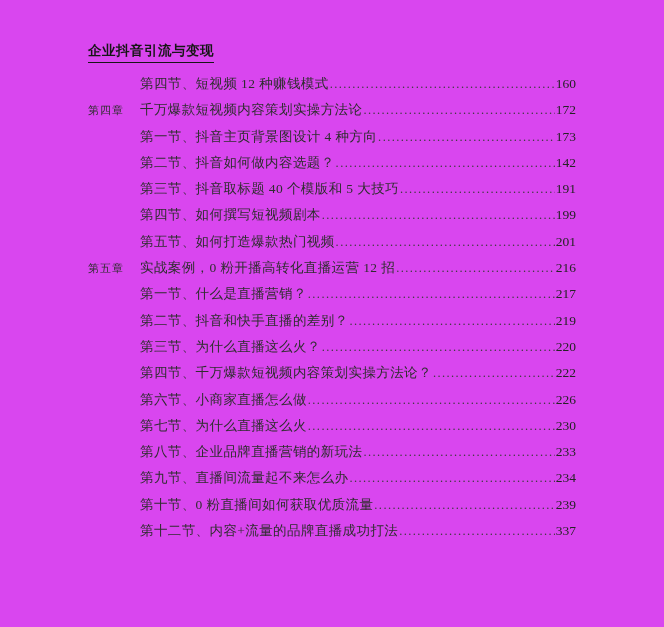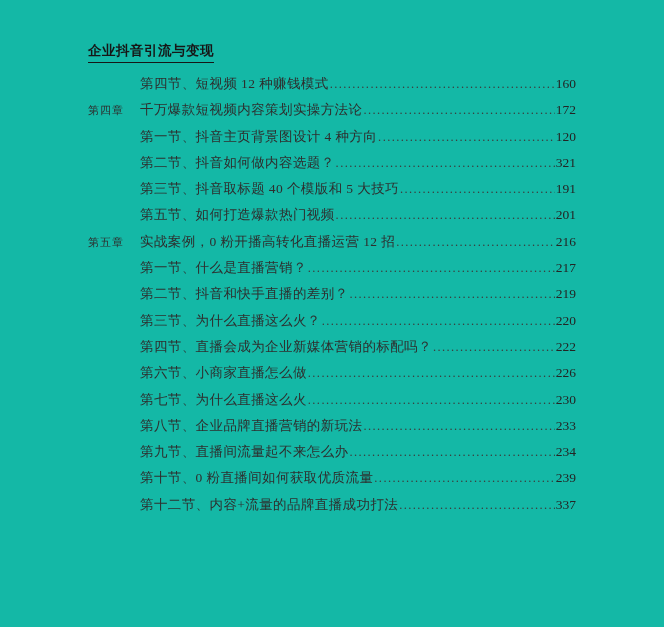--- a/index.html
+++ b/index.html
@@ -11,7 +11,7 @@
     position: relative;
     width: 664px;
     height: 627px;
-    background: #14b8a6;
+    background: #d946ef;
     overflow: hidden;
     font-family: "Liberation Serif", "DejaVu Serif", serif;
     color: #2e2e2e;

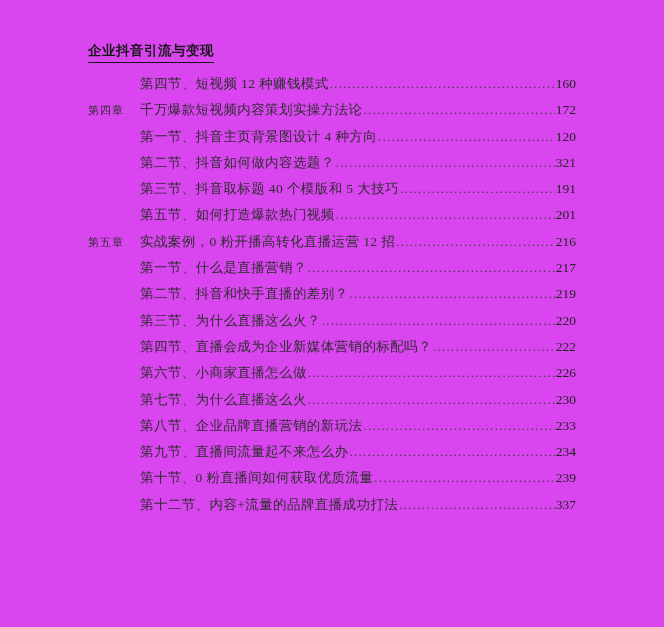--- a/index.html
+++ b/index.html
@@ -96,7 +96,7 @@
     <span class="chap-label"></span>
     <span class="entry-title">第一节、抖音主页背景图设计 4 种方向</span>
     <span class="dots"></span>
-    <span class="pagenum">120</span>
+    <span class="pagenum">173</span>
   </div>
       <div class="toc-row">
     <span class="chap-label"></span>

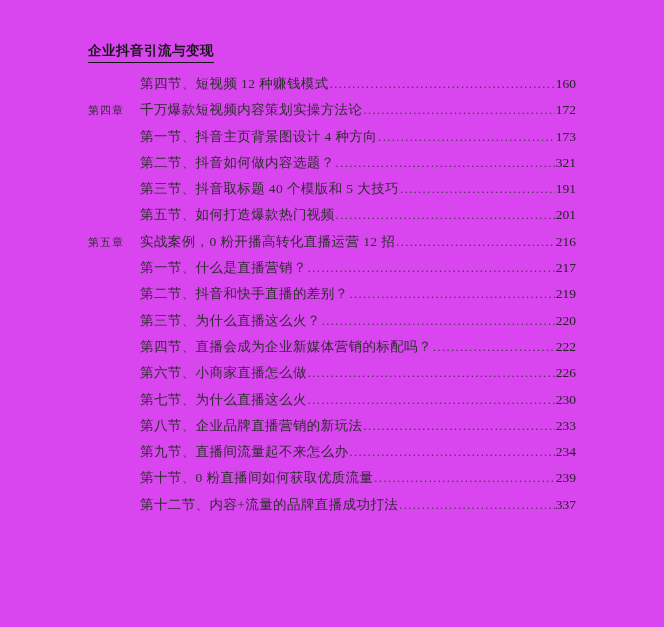--- a/index.html
+++ b/index.html
@@ -102,7 +102,7 @@
     <span class="chap-label"></span>
     <span class="entry-title">第二节、抖音如何做内容选题？</span>
     <span class="dots"></span>
-    <span class="pagenum">321</span>
+    <span class="pagenum">142</span>
   </div>
       <div class="toc-row">
     <span class="chap-label"></span>

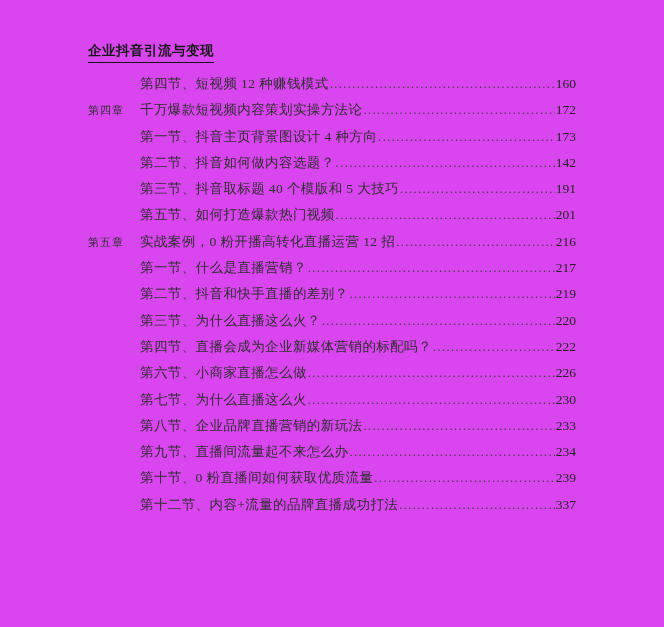--- a/index.html
+++ b/index.html
@@ -112,6 +112,12 @@
   </div>
       <div class="toc-row">
     <span class="chap-label"></span>
+    <span class="entry-title">第四节、如何撰写短视频剧本</span>
+    <span class="dots"></span>
+    <span class="pagenum">199</span>
+  </div>
+      <div class="toc-row">
+    <span class="chap-label"></span>
     <span class="entry-title">第五节、如何打造爆款热门视频</span>
     <span class="dots"></span>
     <span class="pagenum">201</span>

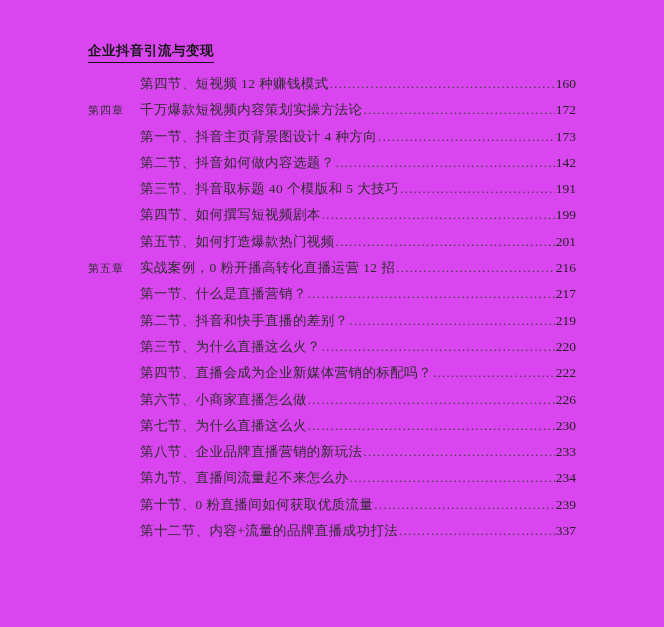--- a/index.html
+++ b/index.html
@@ -148,7 +148,7 @@
   </div>
       <div class="toc-row">
     <span class="chap-label"></span>
-    <span class="entry-title">第四节、直播会成为企业新媒体营销的标配吗？</span>
+    <span class="entry-title">第四节、千万爆款短视频内容策划实操方法论？</span>
     <span class="dots"></span>
     <span class="pagenum">222</span>
   </div>

